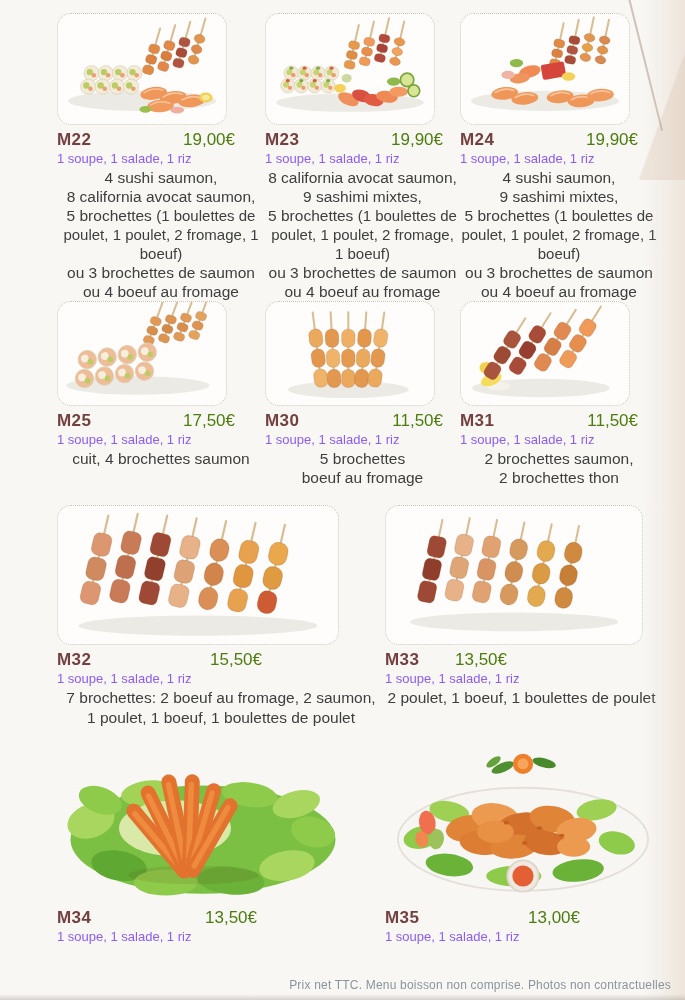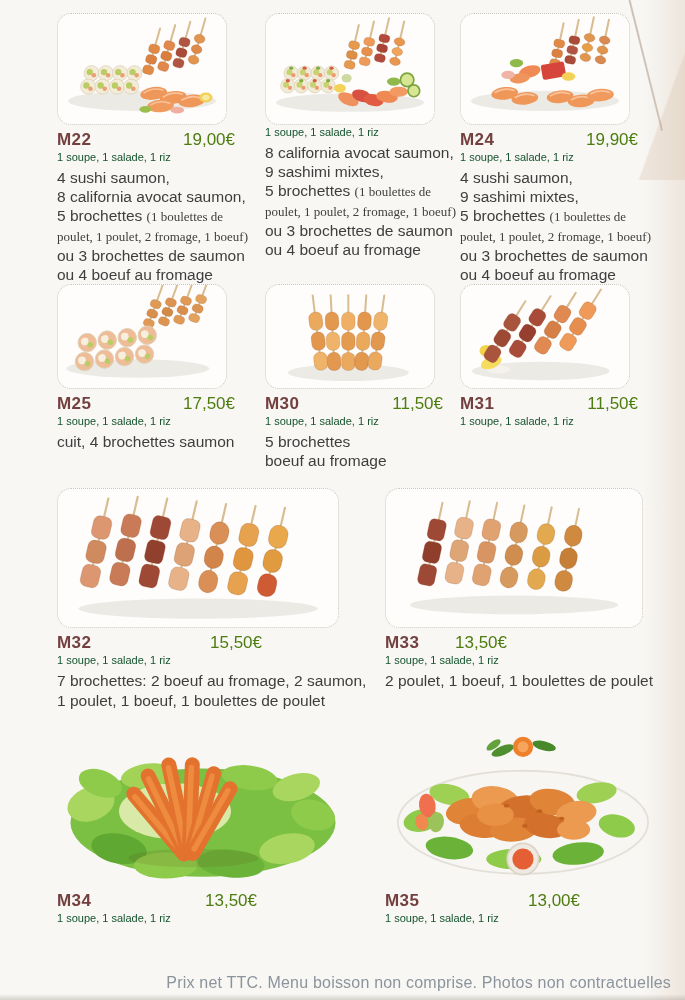--- a/index.html
+++ b/index.html
@@ -220,6 +220,10 @@
             <ellipse cx="96" cy="70" rx="6" ry="5" fill="#cdd9a0"></ellipse>
           </svg>
         </div>
+        <header class="head">
+          <span class="code">M23</span>
+          <span class="price">19,90€</span>
+        </header>
         <div class="includes">1 soupe, 1 salade, 1 riz</div>
         <div class="desc">
           <div class="line"><span>8 california avocat saumon,</span></div>

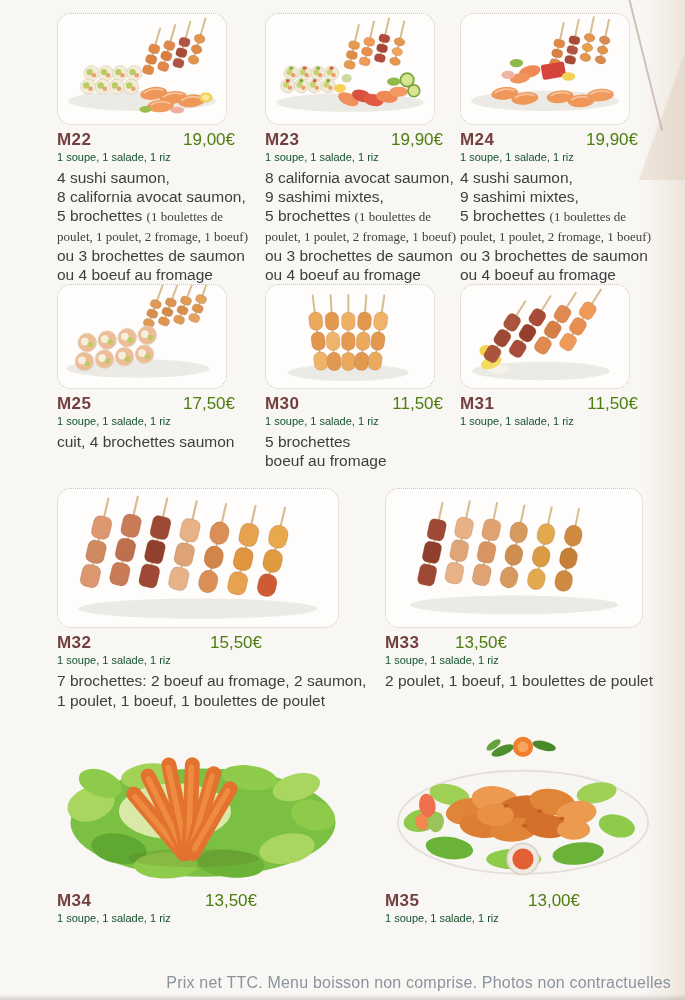--- a/index.html
+++ b/index.html
@@ -37,7 +37,7 @@
   .r4 .card:last-child  .head{width:195px;}
   .code{font-size:17px;font-weight:700;color:#73403f;letter-spacing:.4px;}
   .price{font-size:17px;color:#4d7c0f;margin-left:auto;}
-  .includes{font-size:11px;color:#14532d;margin-top:1px;height:16px;}
+  .includes{font-size:13px;color:#8b5cf6;margin-top:1px;height:16px;}
   .desc{font-size:15.5px;line-height:19px;color:#3e3e3e;margin-top:1px;}
   .r3 .desc,.r4 .desc{line-height:20px;}
   .desc .small{font-size:13px;font-family:Liberation Serif, serif;}

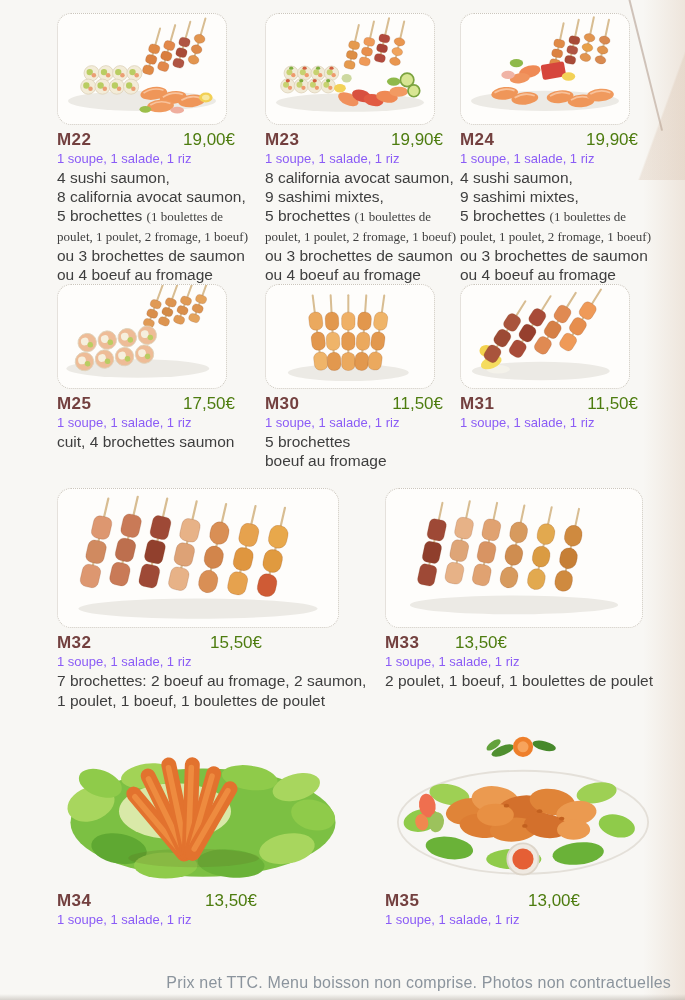--- a/index.html
+++ b/index.html
@@ -38,7 +38,7 @@
   .code{font-size:17px;font-weight:700;color:#73403f;letter-spacing:.4px;}
   .price{font-size:17px;color:#4d7c0f;margin-left:auto;}
   .includes{font-size:13px;color:#8b5cf6;margin-top:1px;height:16px;}
-  .desc{font-size:15.5px;line-height:19px;color:#3e3e3e;margin-top:1px;}
+  .desc{font-size:15.5px;line-height:19px;color:#3e3e3e;margin-top:1px;text-align:center;}
   .r3 .desc,.r4 .desc{line-height:20px;}
   .desc .small{font-size:13px;font-family:Liberation Serif, serif;}
   .footer{

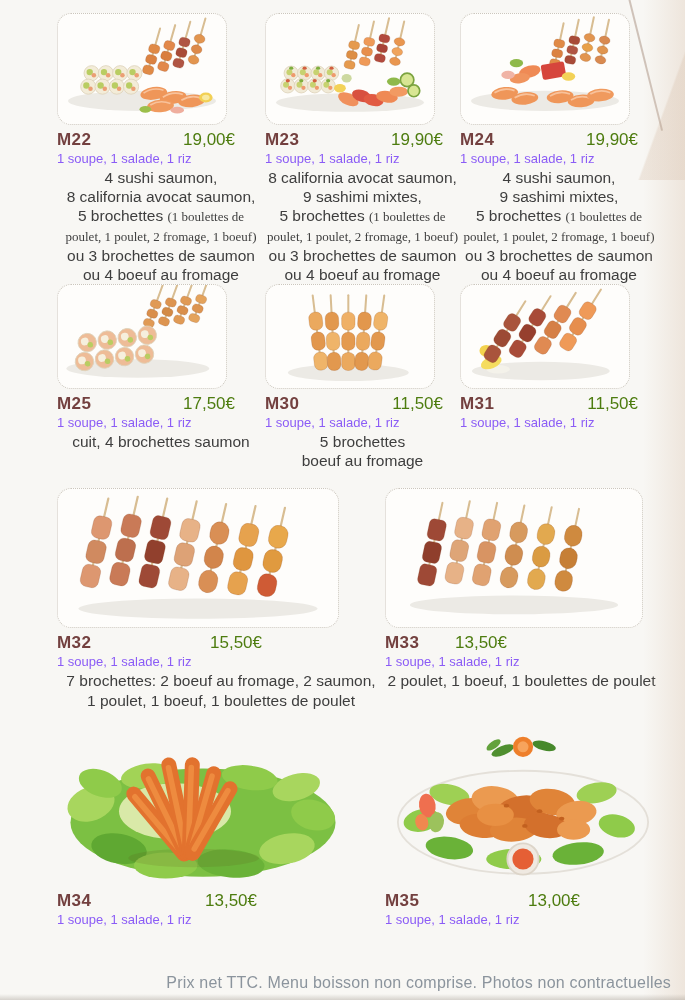--- a/index.html
+++ b/index.html
@@ -40,7 +40,7 @@
   .includes{font-size:13px;color:#8b5cf6;margin-top:1px;height:16px;}
   .desc{font-size:15.5px;line-height:19px;color:#3e3e3e;margin-top:1px;text-align:center;}
   .r3 .desc,.r4 .desc{line-height:20px;}
-  .desc .small{font-size:13px;font-family:Liberation Serif, serif;}
+  .desc .small{font-size:15px;}
   .footer{
     position:absolute;right:14px;bottom:8px;
     font-size:16px;color:#8b949d;letter-spacing:.2px;

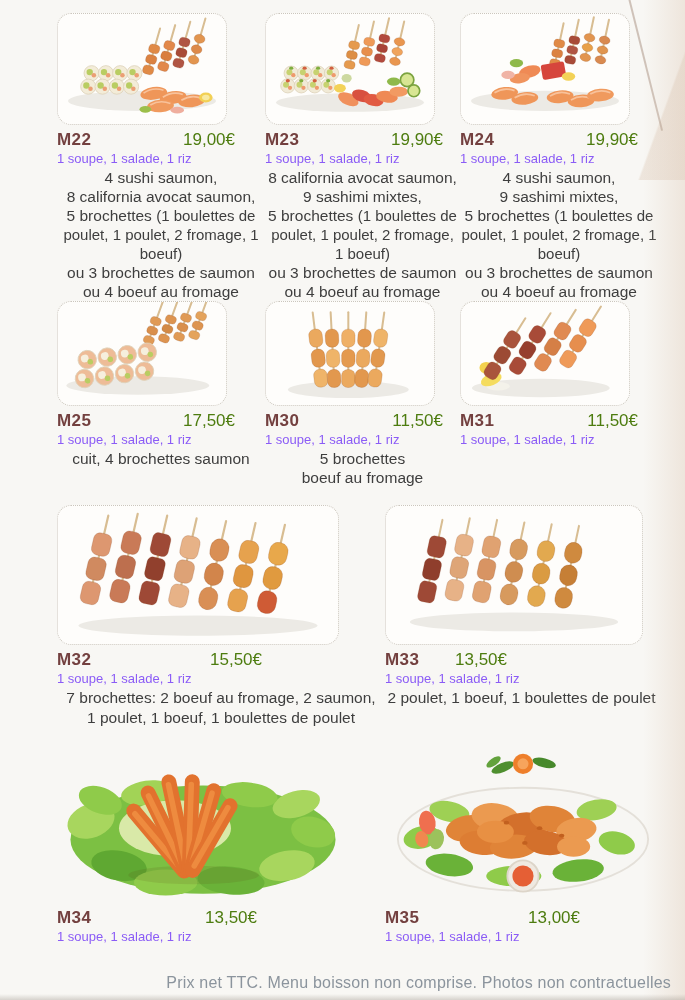--- a/index.html
+++ b/index.html
@@ -455,6 +455,10 @@
           <span class="price">11,50€</span>
         </header>
         <div class="includes">1 soupe, 1 salade, 1 riz</div>
+        <div class="desc">
+          <div class="line"><span>2 brochettes saumon,</span></div>
+          <div class="line"><span>2 brochettes thon</span></div>
+        </div>
       </article>
     </div>
     <div class="row r3">

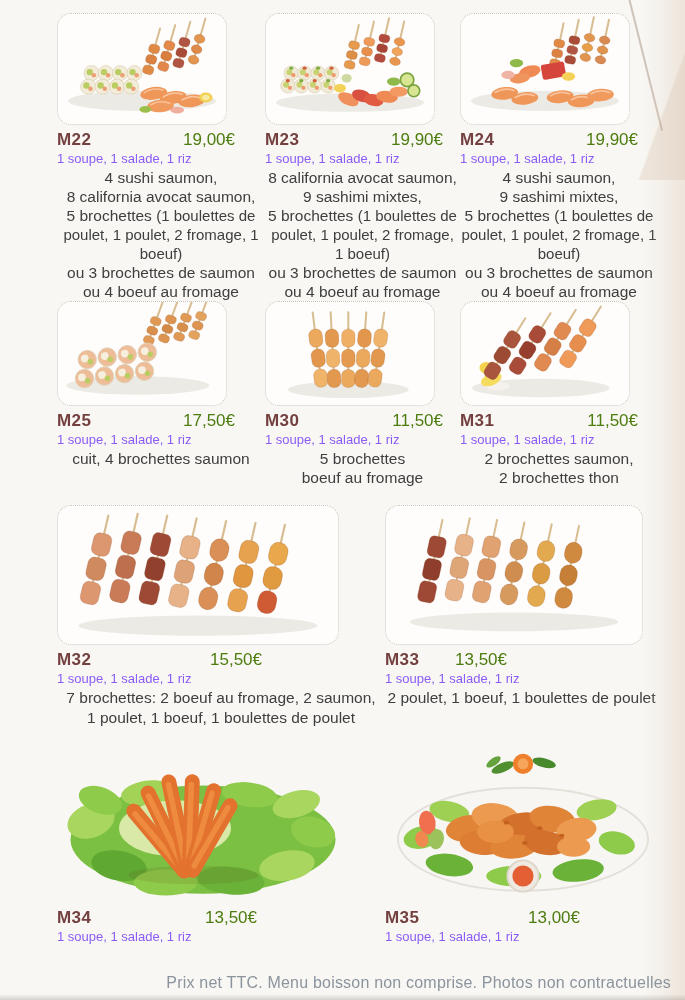--- a/index.html
+++ b/index.html
@@ -43,7 +43,7 @@
   .desc .small{font-size:15px;}
   .footer{
     position:absolute;right:14px;bottom:8px;
-    font-size:16px;color:#8b949d;letter-spacing:.2px;
+    font-size:12px;color:#8b949d;letter-spacing:.2px;
   }
   
   .edge-tint{position:absolute;right:0;top:0;bottom:0;width:42px;pointer-events:none;

